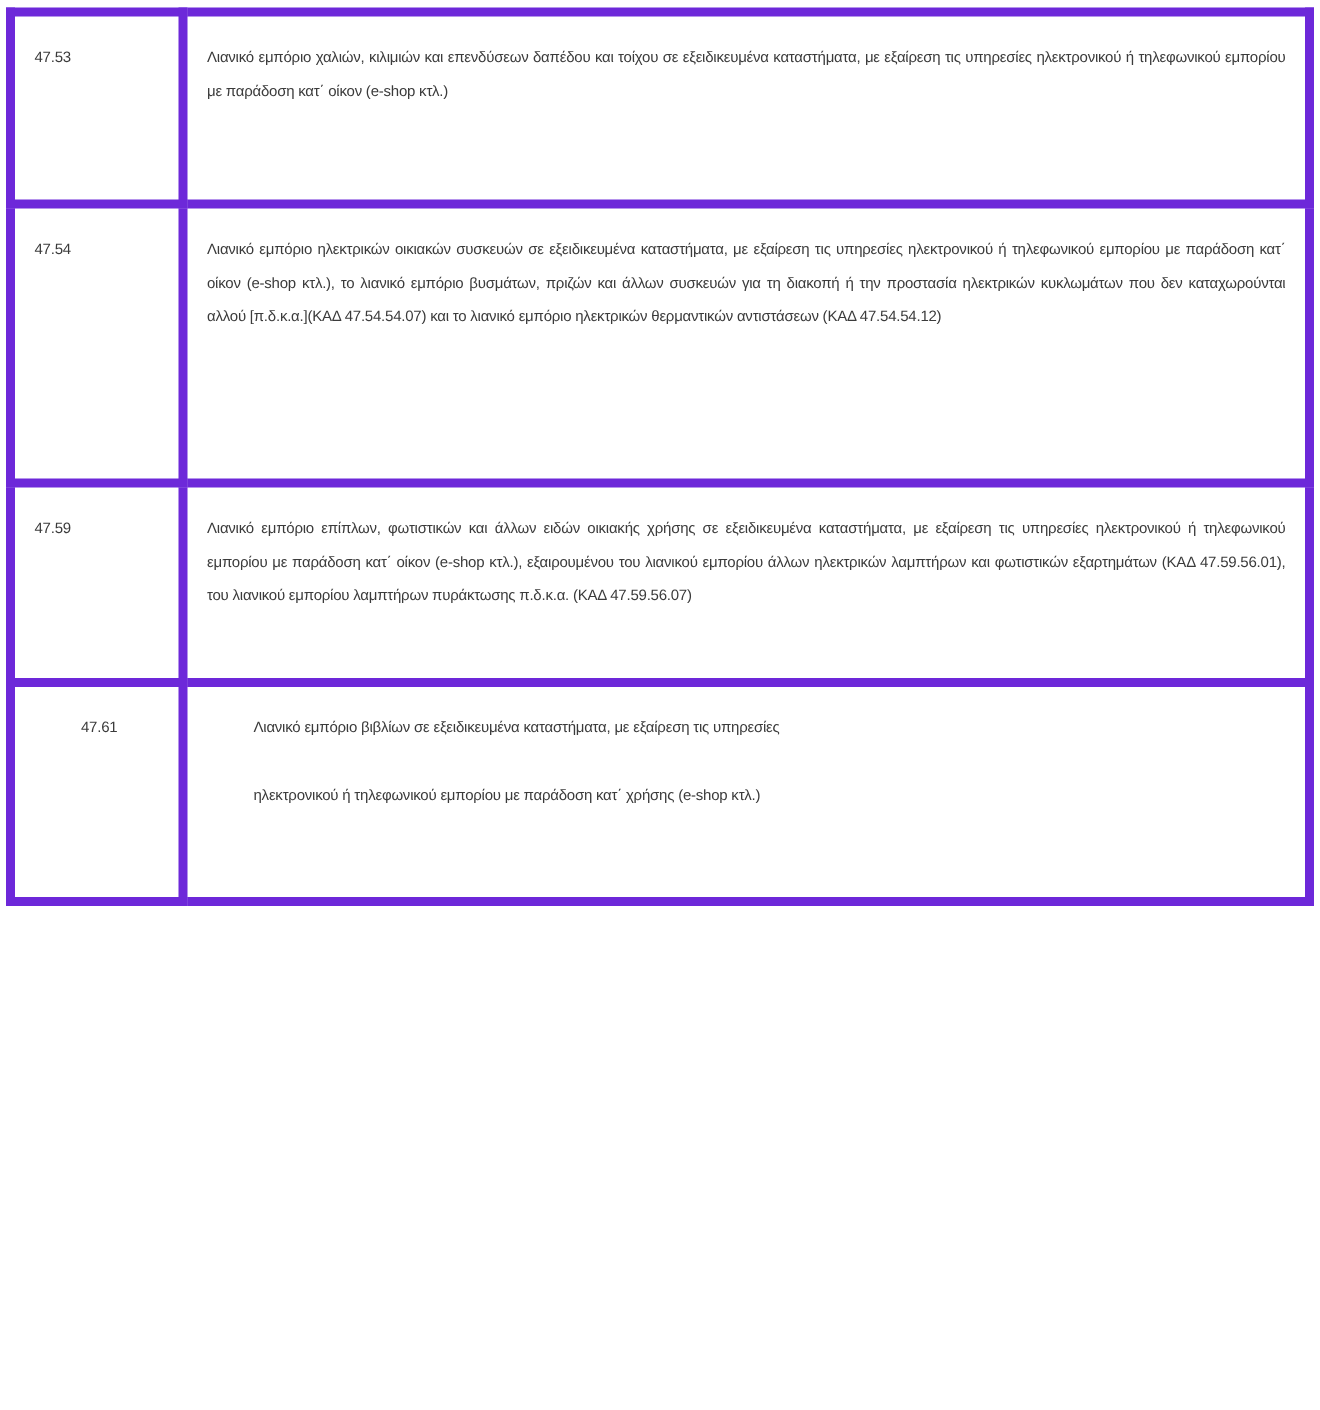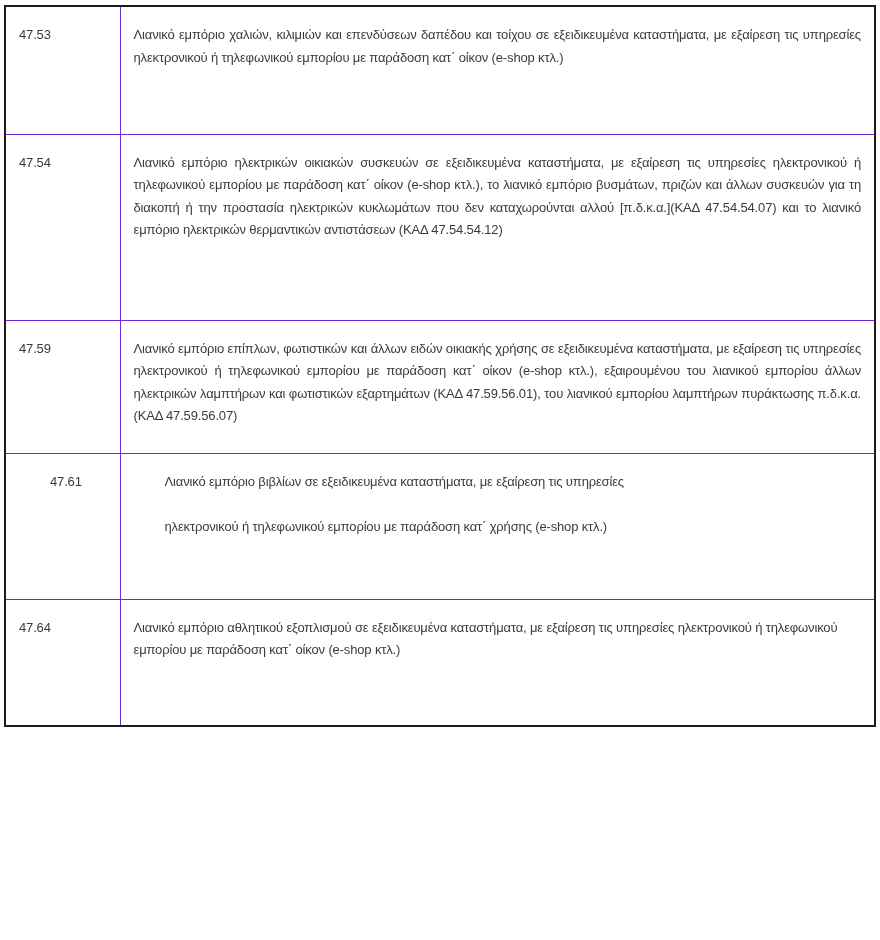--- a/index.html
+++ b/index.html
@@ -26,10 +26,10 @@
     border: 2px solid #1c1c1c;
   }
   table.kad-table td {
-    border: 1px solid #6d28d9;
+    border: 6px solid #6d28d9;
     vertical-align: top;
     box-sizing: border-box;
-    font-size: 13px;
+    font-size: 10px;
     line-height: 22.5px;
     letter-spacing: -0.15px;
   }

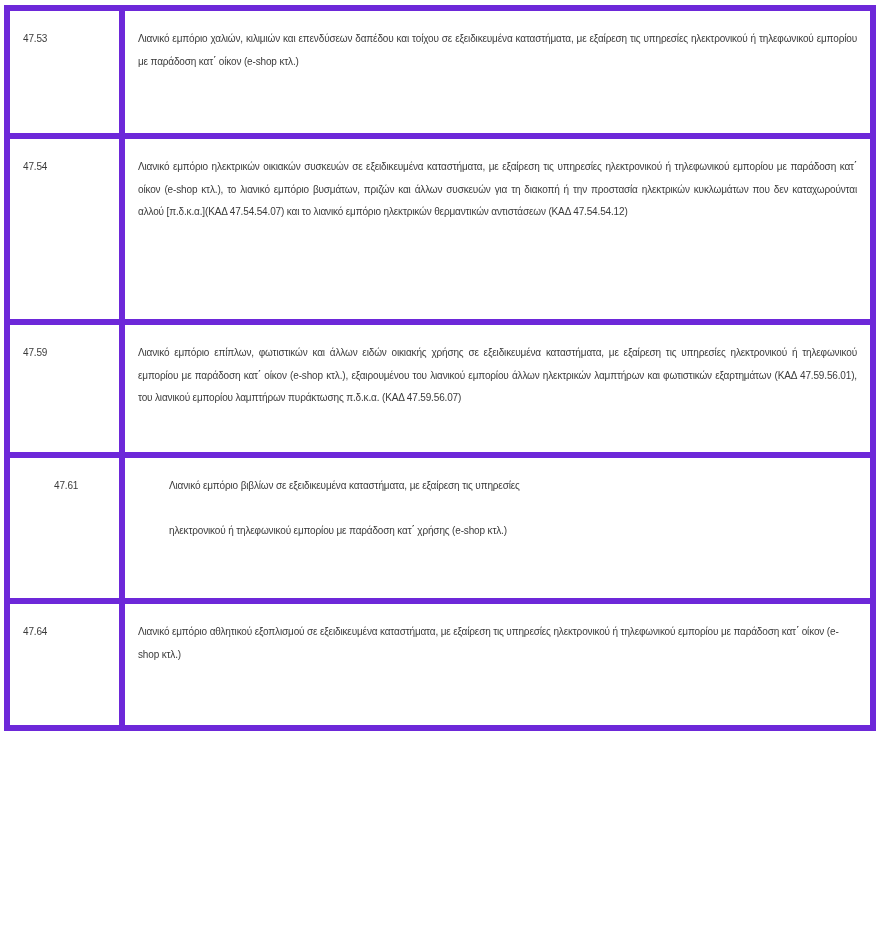--- a/index.html
+++ b/index.html
@@ -79,10 +79,6 @@
 
 ηλεκτρονικού ή τηλεφωνικού εμπορίου με παράδοση κατ΄ χρήσης (e-shop κτλ.)</td>
       </tr>
-      <tr class="r6">
-        <td class="code-cell">47.64</td>
-        <td class="desc-cell">Λιανικό εμπόριο αθλητικού εξοπλισμού σε εξειδικευμένα καταστήματα, με εξαίρεση τις υπηρεσίες ηλεκτρονικού ή τηλεφωνικού εμπορίου με παράδοση κατ΄ οίκον (e-shop κτλ.)</td>
-      </tr>
     </tbody>
   </table>
 </div>

